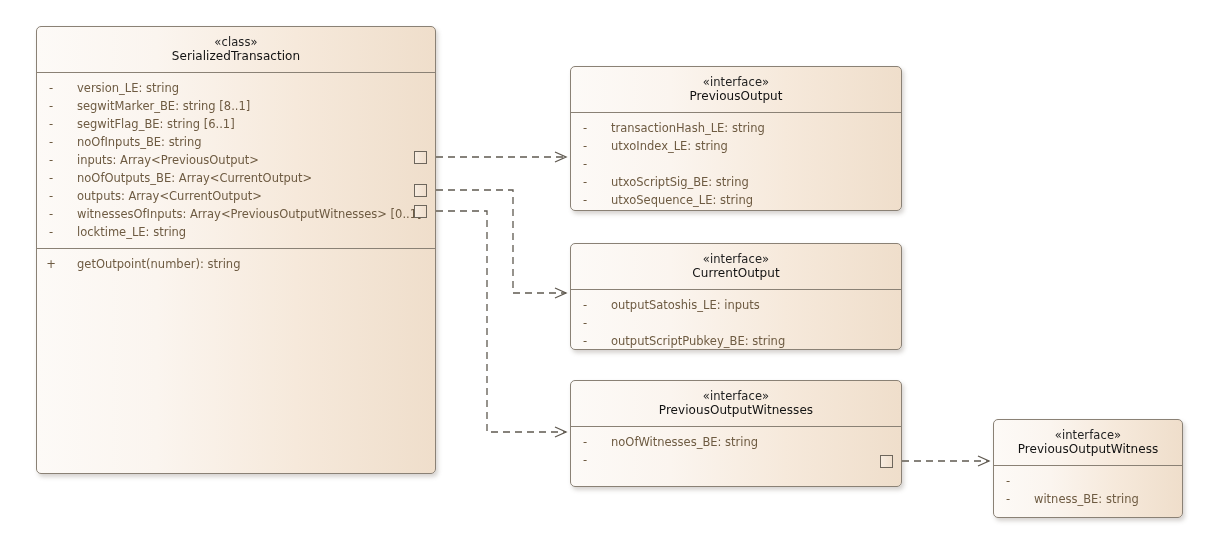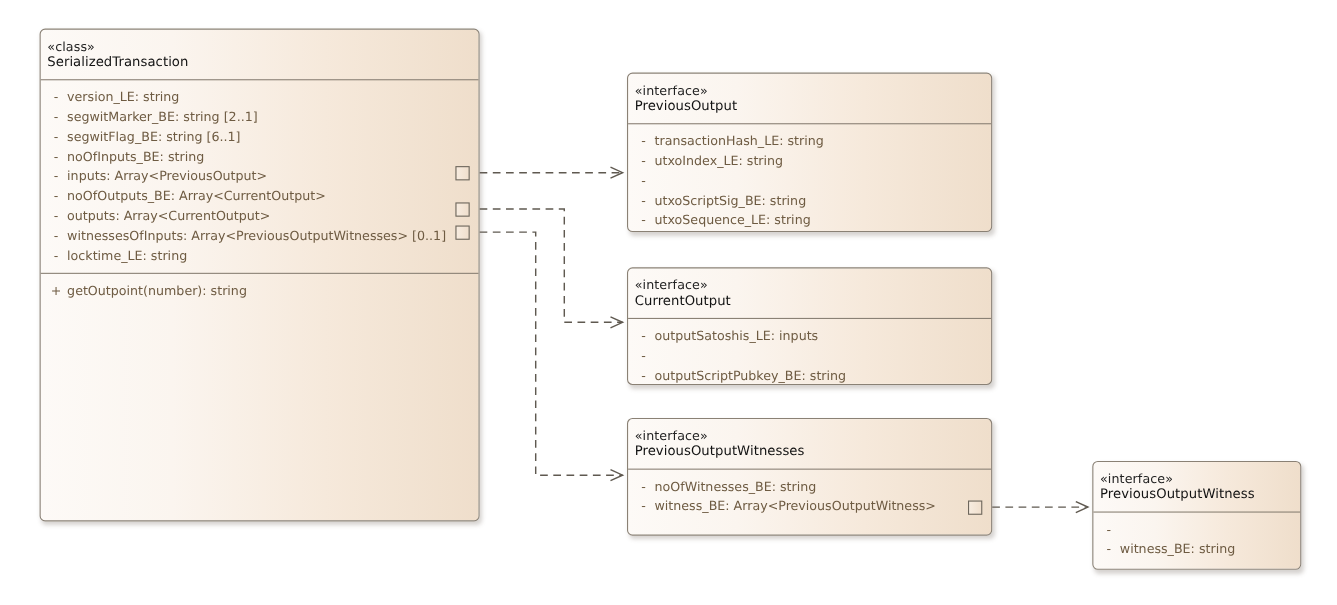--- a/index.html
+++ b/index.html
@@ -38,6 +38,7 @@
   }
   .uml-header {
     padding: 8px 6px 8px 6px;
+    text-align: center;
     border-bottom: 1px solid #8a8175;
     line-height: 1.25;
   }

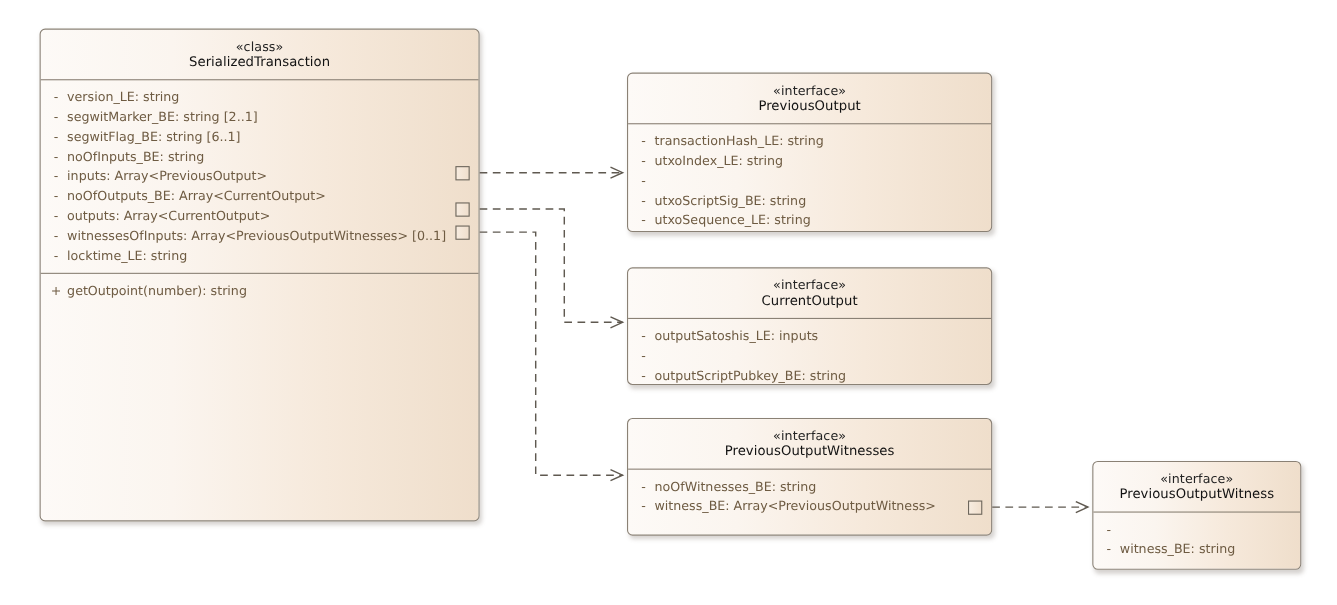--- a/index.html
+++ b/index.html
@@ -78,7 +78,7 @@
     color: #6e5b42;
   }
   .member-text {
-    margin-left: 4px;
+    margin-left: 20px;
   }
   .port {
     position: absolute;

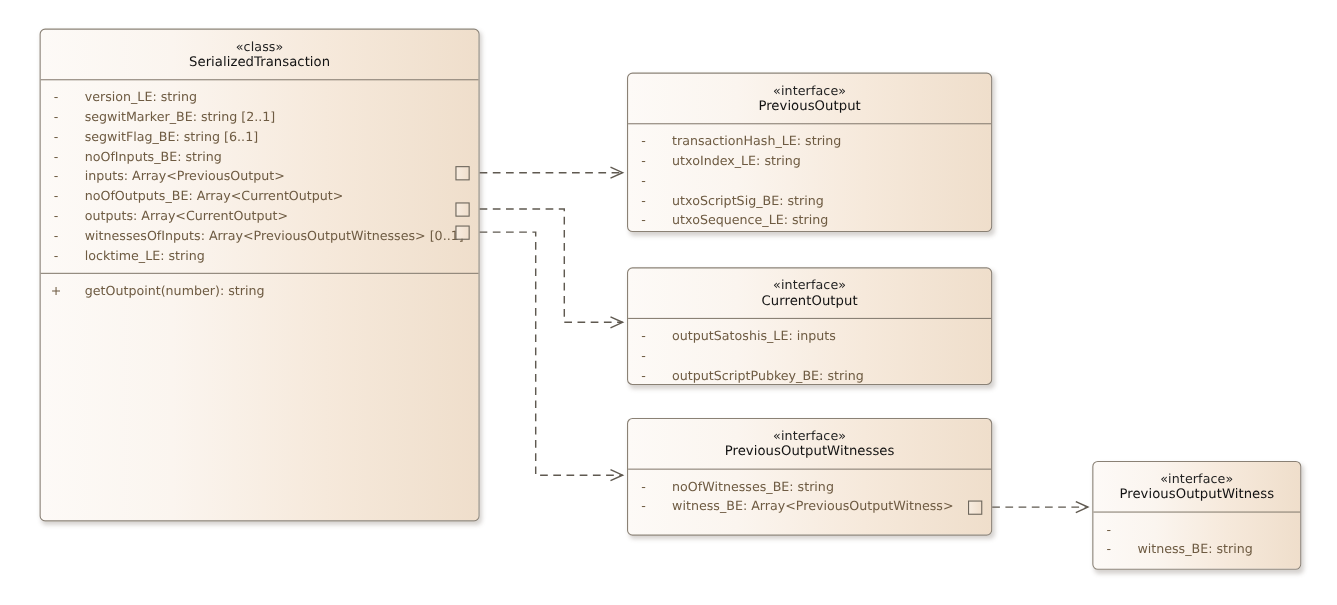--- a/index.html
+++ b/index.html
@@ -123,7 +123,7 @@
       </div>
       <div class="member">
         <span class="vis">-</span>
-        <span class="member-text">segwitMarker_BE: string [2..1]</span>
+        <span class="member-text">segwitMarker_BE: string [8..1]</span>
       </div>
       <div class="member">
         <span class="vis">-</span>

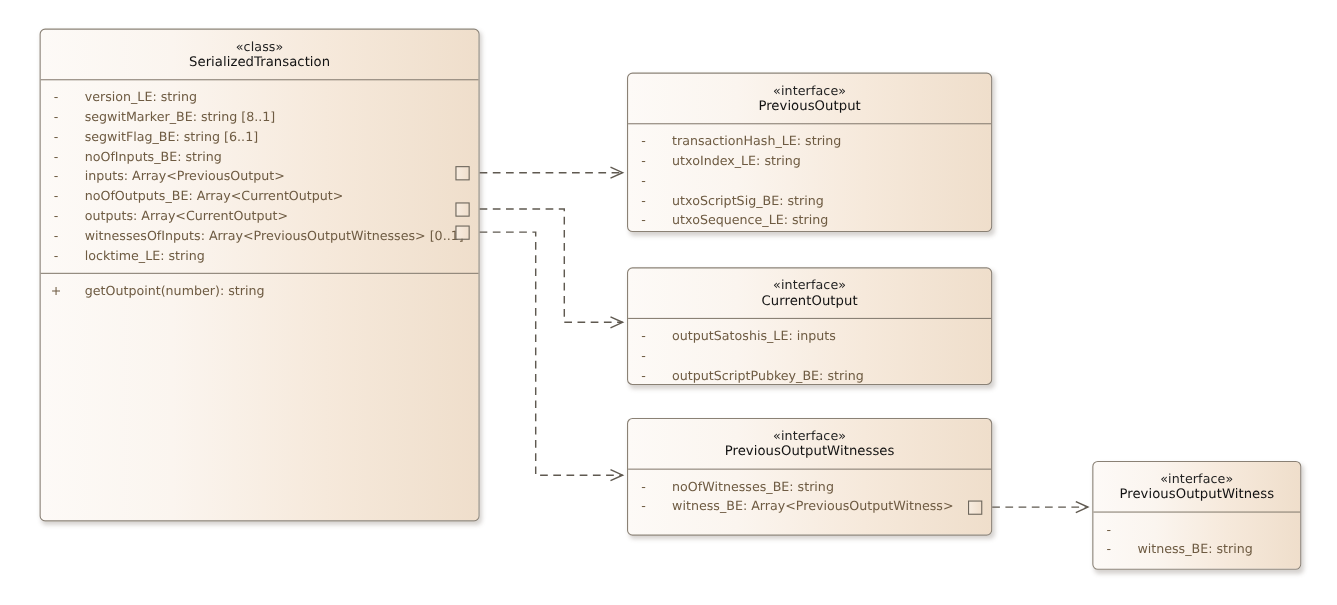--- a/index.html
+++ b/index.html
@@ -226,7 +226,6 @@
       </div>
       <div class="member">
         <span class="vis">-</span>
-        <span class="member-text">witness_BE: Array&lt;PreviousOutputWitness&gt;</span>
       </div>
     </div>
   </div>

